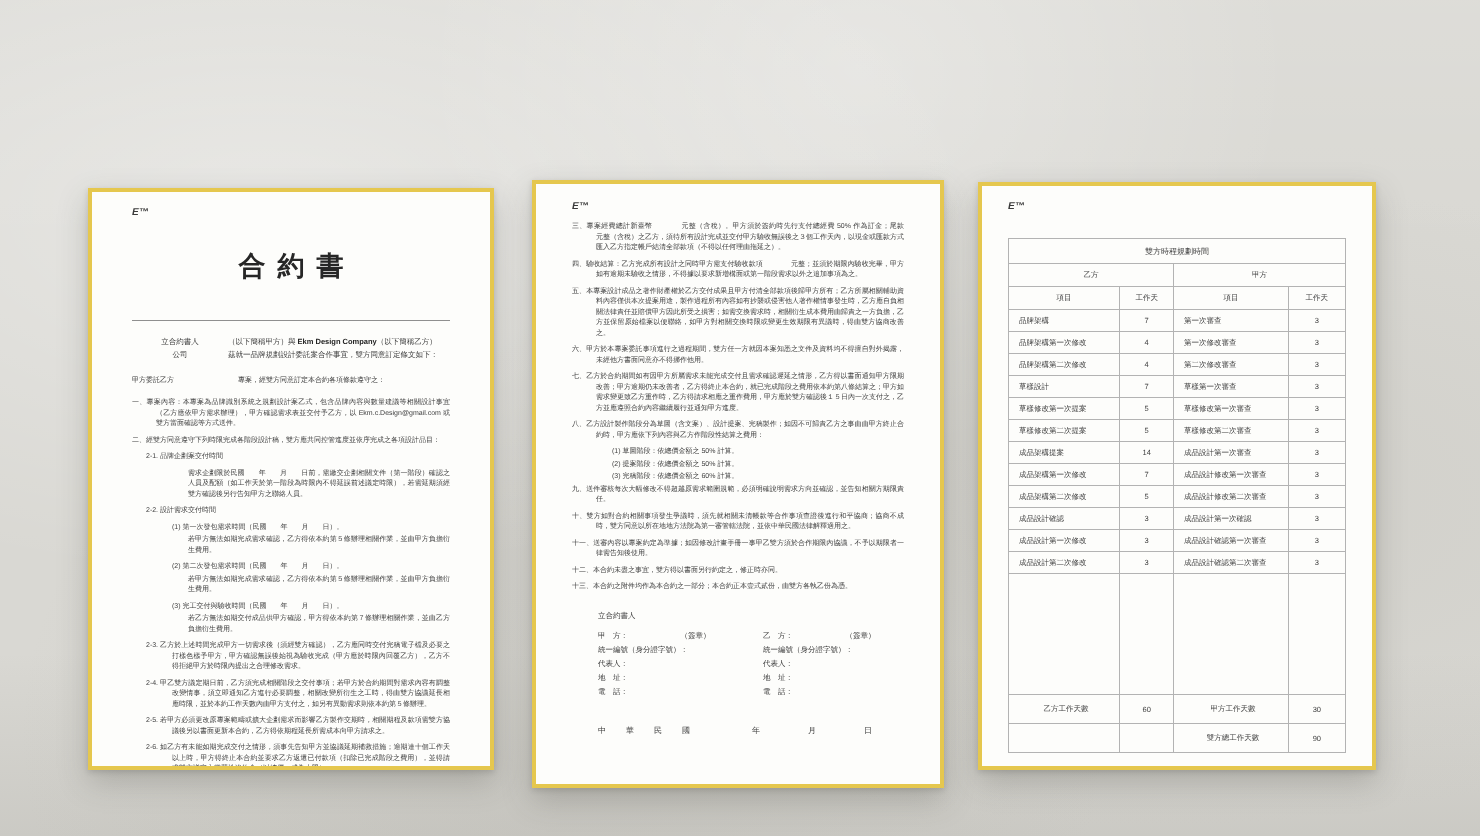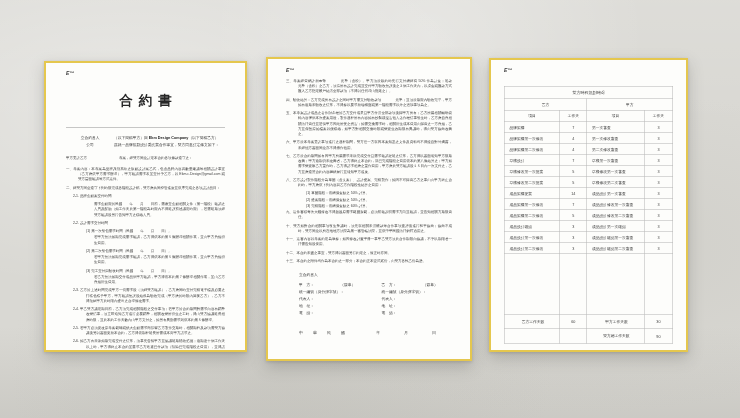--- a/index.html
+++ b/index.html
@@ -18,6 +18,7 @@
     position:absolute;background:#fdfdfb;border:2px solid #e5c74e;
     box-shadow:0 6px 14px rgba(70,70,62,.25), 0 1px 3px rgba(0,0,0,.14);
     overflow:hidden;
+    margin-top:33px;
   }
   #p1{left:44px;top:61px;width:199px;height:287px;}
   #p2{left:266px;top:57px;width:202px;height:300px;}

